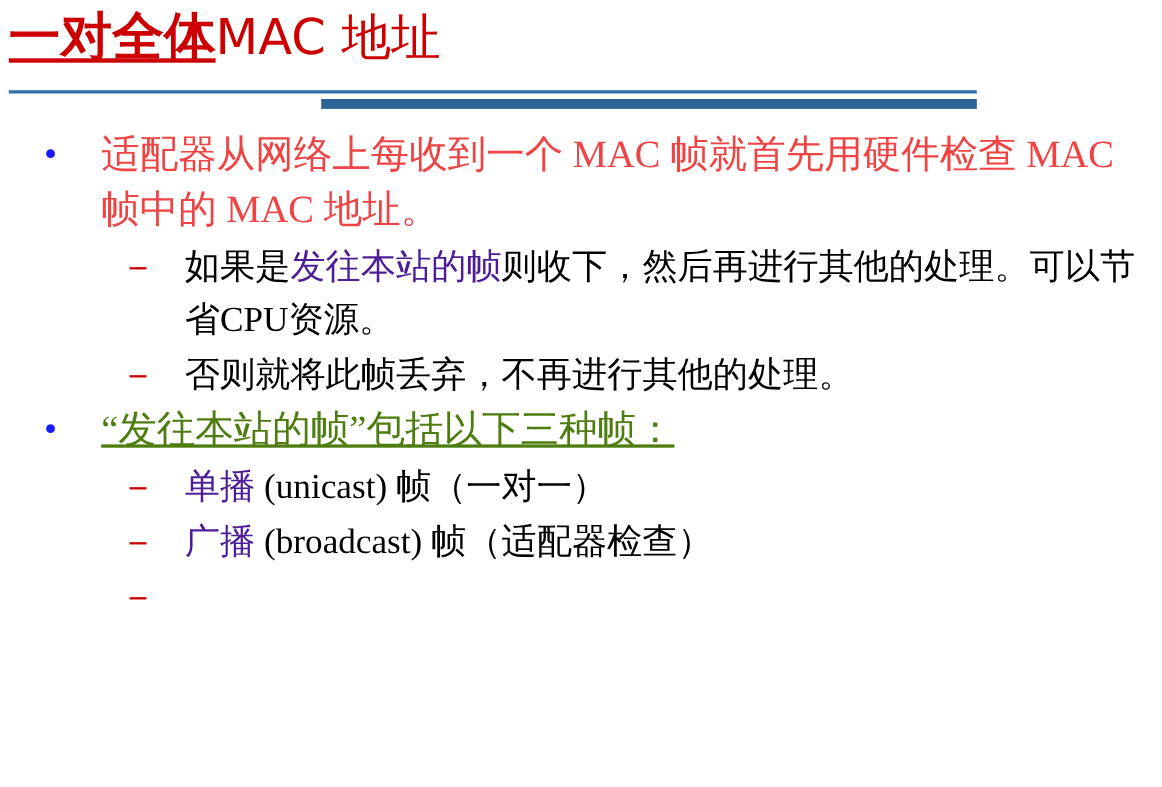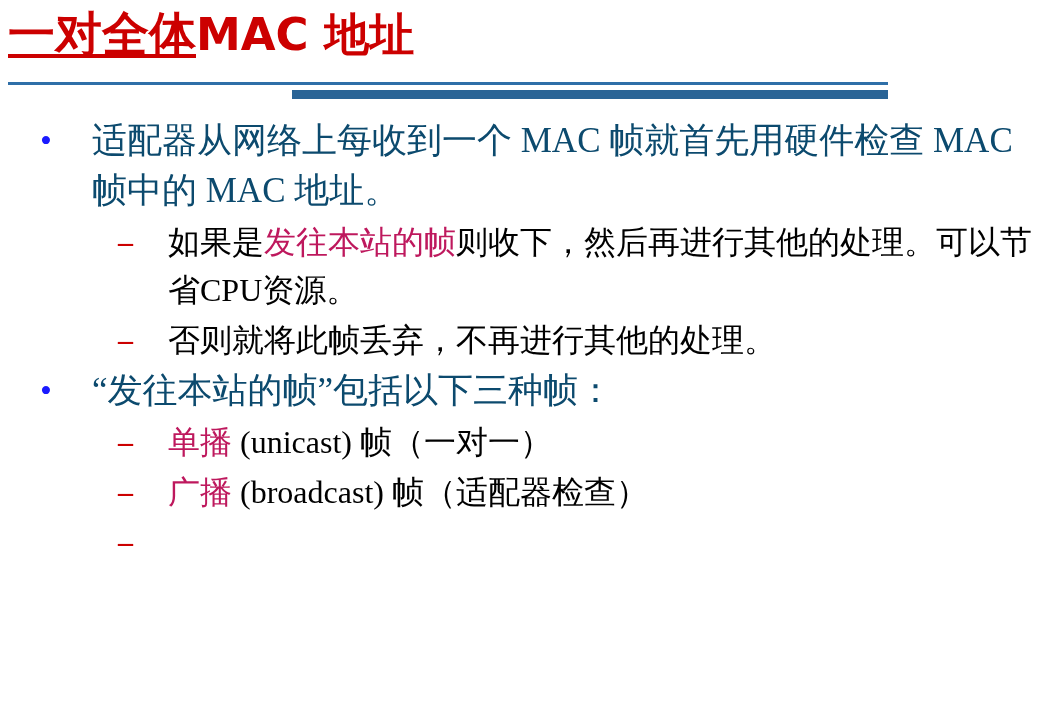--- a/index.html
+++ b/index.html
@@ -42,7 +42,7 @@
   }
   .title-en {
     font-family: "DejaVu Sans", sans-serif;
-    font-weight: bold;
+    font-weight: normal;
     font-size: 45px;
   }
 

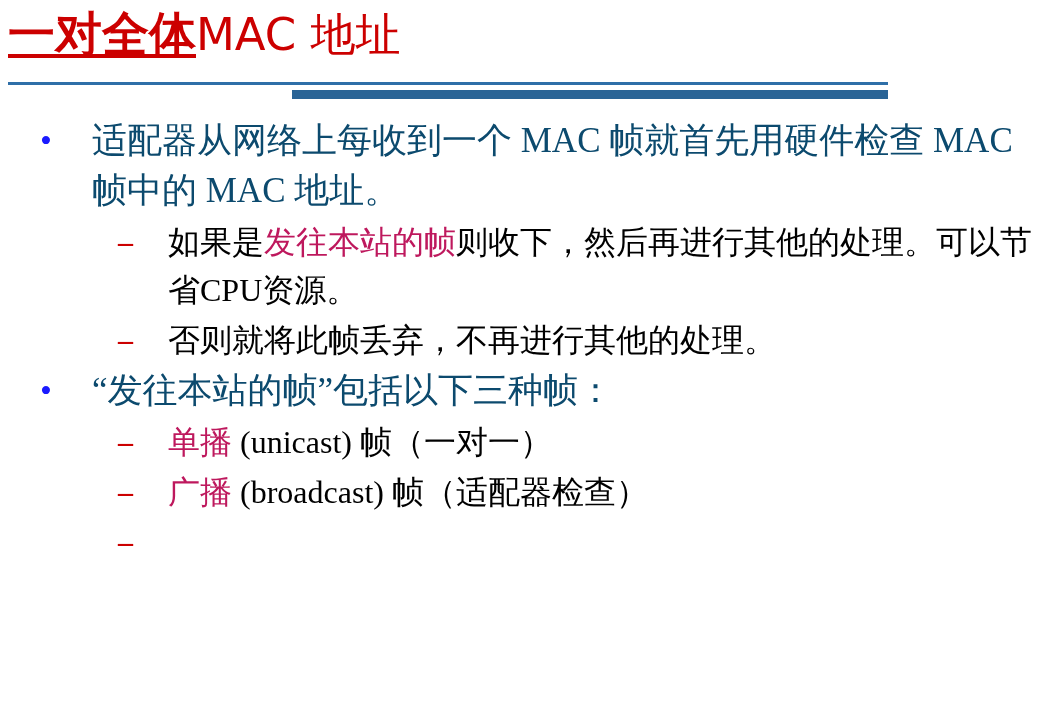--- a/index.html
+++ b/index.html
@@ -95,7 +95,7 @@
   .lvl1 .text {
     font-size: 35px;
     line-height: 50px;
-    color: #0c4a6e;
+    color: #ef4444;
   }
   .lvl1.blue .text {
     color: #0c4a6e;

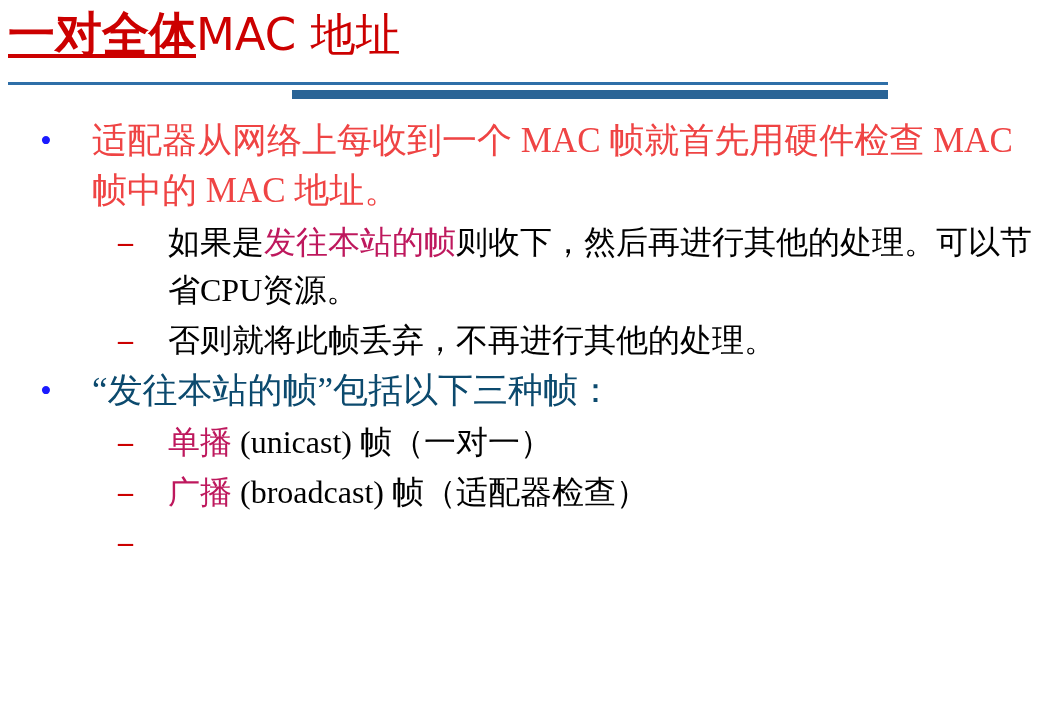--- a/index.html
+++ b/index.html
@@ -121,7 +121,7 @@
     color: #000000;
   }
 
-  .red { color: #be185d; }
+  .red { color: #4c1d95; }
   .en { font-family: "Liberation Serif", serif; }
 </style>
 </head>

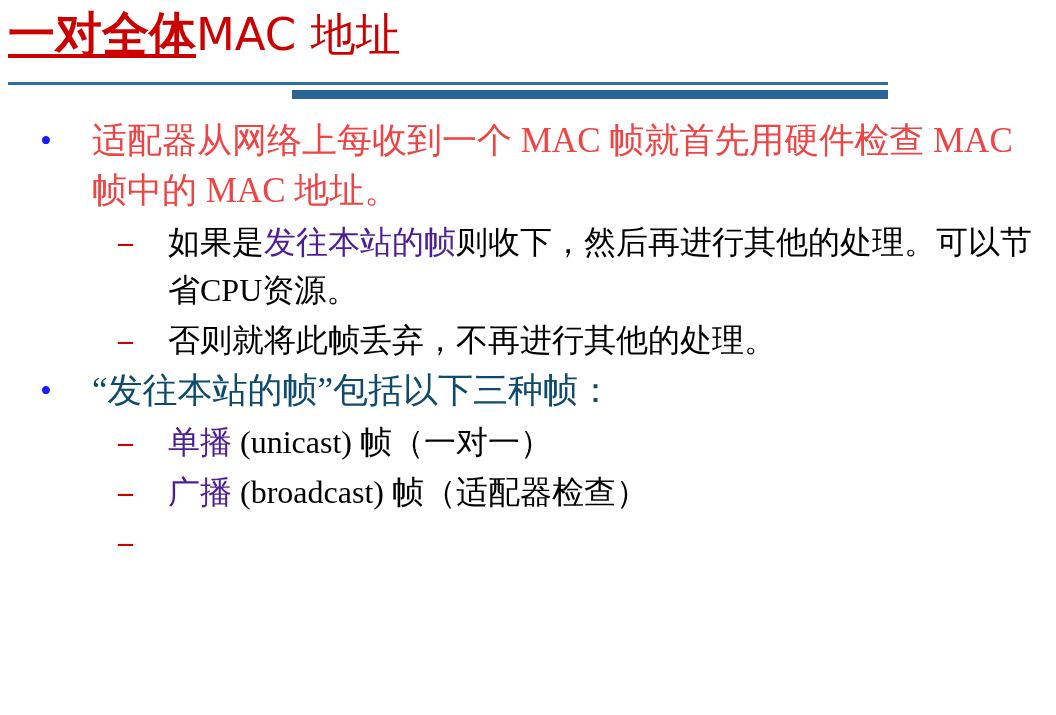--- a/index.html
+++ b/index.html
@@ -98,7 +98,8 @@
     color: #ef4444;
   }
   .lvl1.blue .text {
-    color: #0c4a6e;
+    color: #4d7c0f;
+    text-decoration: underline;
   }
 
   .lvl2 {

